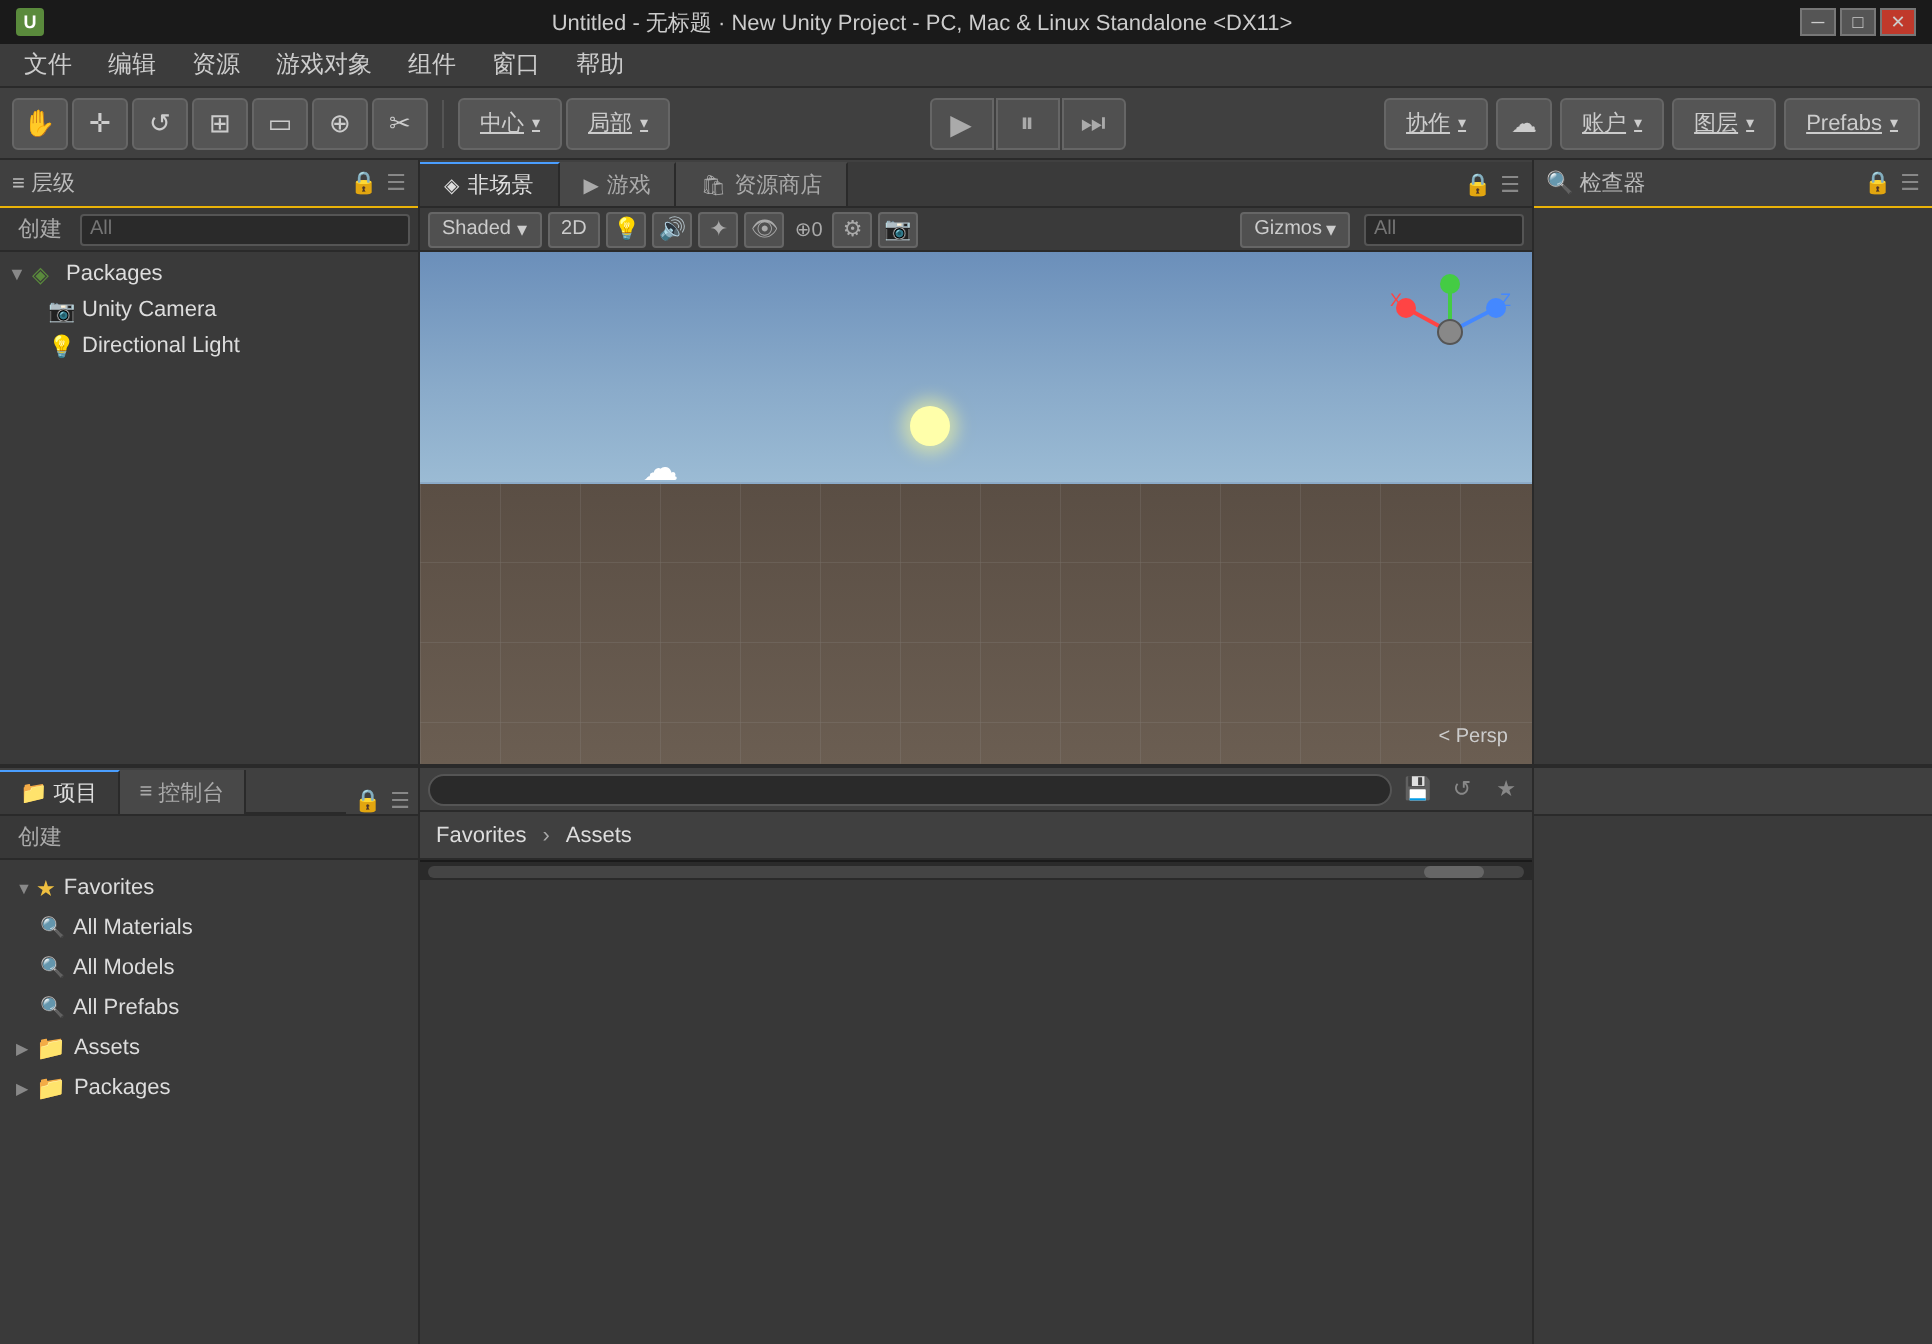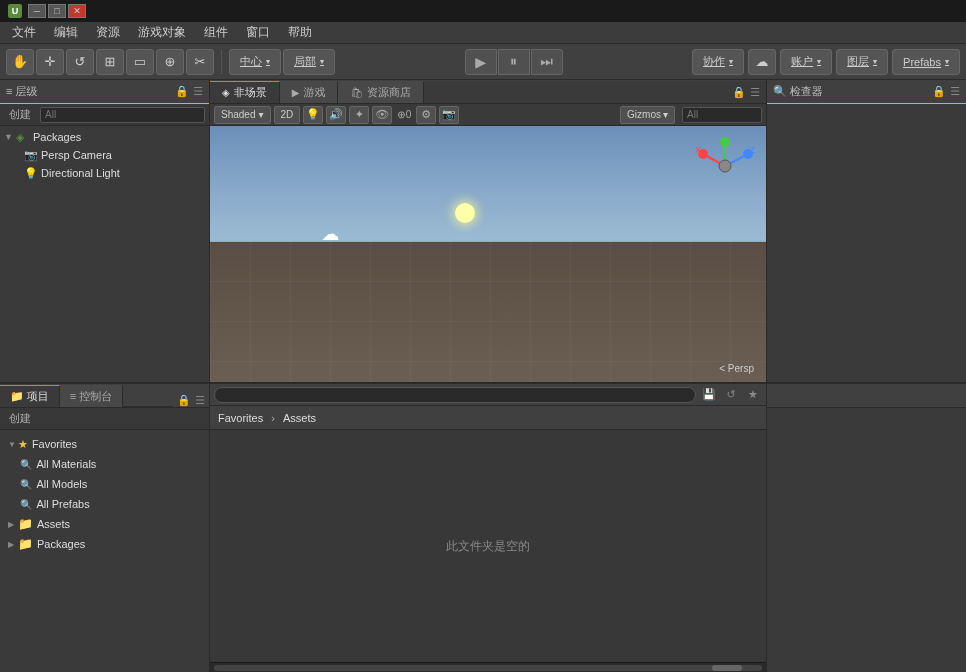--- a/index.html
+++ b/index.html
@@ -494,6 +494,7 @@
 
 <div class="title-bar">
   <span class="title-bar-icon">U</span>
+  <span class="title-bar-text">Untitled - 无标题 · New Unity Project - PC, Mac &amp; Linux Standalone &lt;DX11&gt;</span>
   <div class="title-bar-buttons">
     <div class="title-btn">─</div>
     <div class="title-btn">□</div>

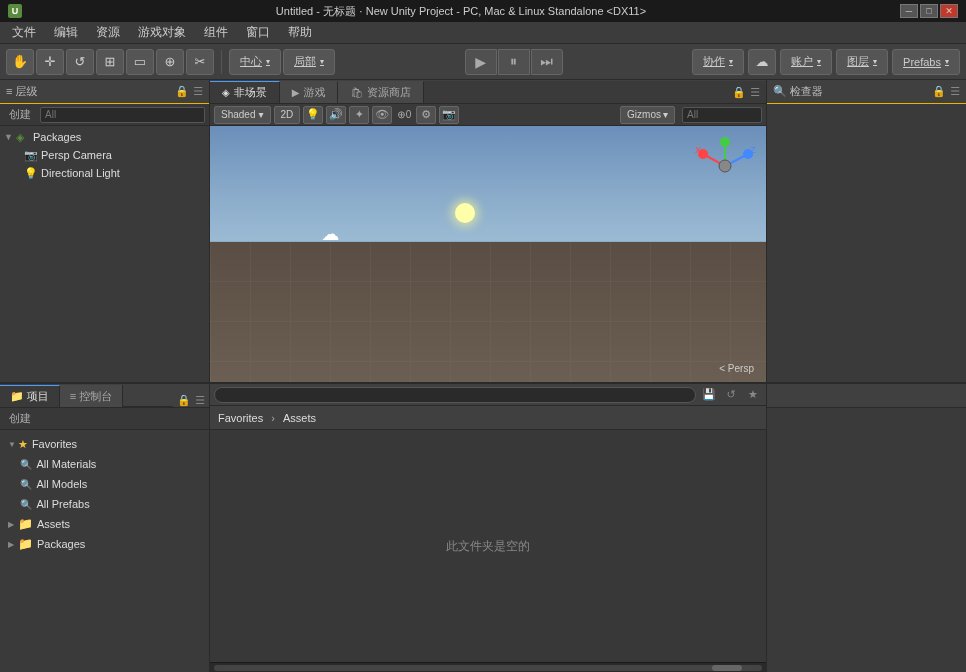--- a/index.html
+++ b/index.html
@@ -586,7 +586,7 @@
 
         <div class="hierarchy-item" style="padding-left: 24px;">
           <span class="hierarchy-icon camera-icon">📷</span>
-          <span>Persp Camera</span>
+          <span>Unity Camera</span>
         </div>
 
         <div class="hierarchy-item" style="padding-left: 24px;">

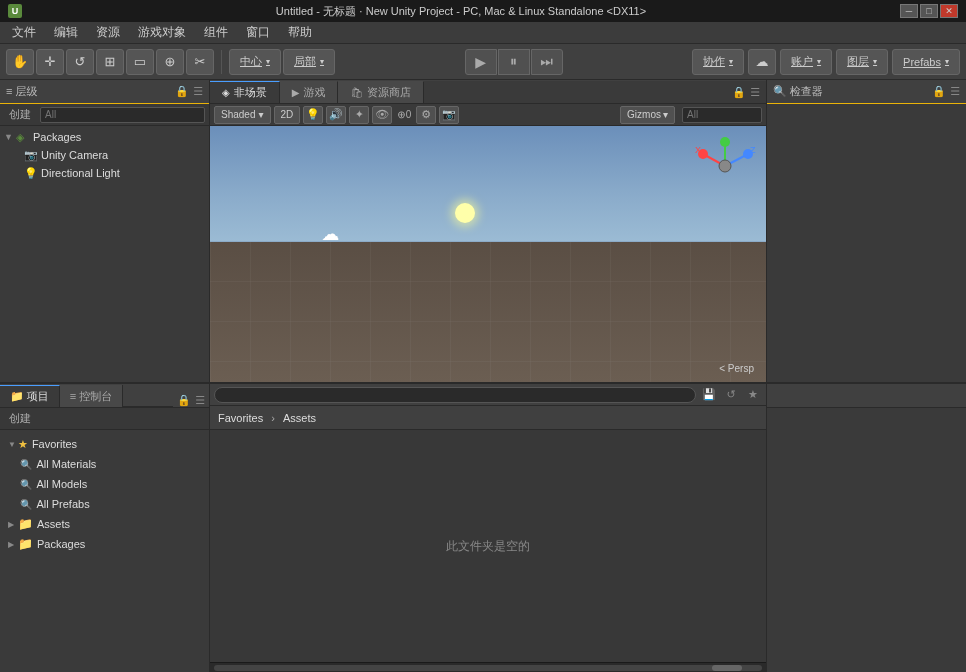--- a/index.html
+++ b/index.html
@@ -769,9 +769,6 @@
         <span class="asset-breadcrumb">Assets</span>
       </div>
 
-      <div class="asset-main">
-        <span class="empty-folder-text">此文件夹是空的</span>
-      </div>
 
       <div class="bottom-scroll">
         <div class="scroll-track">

